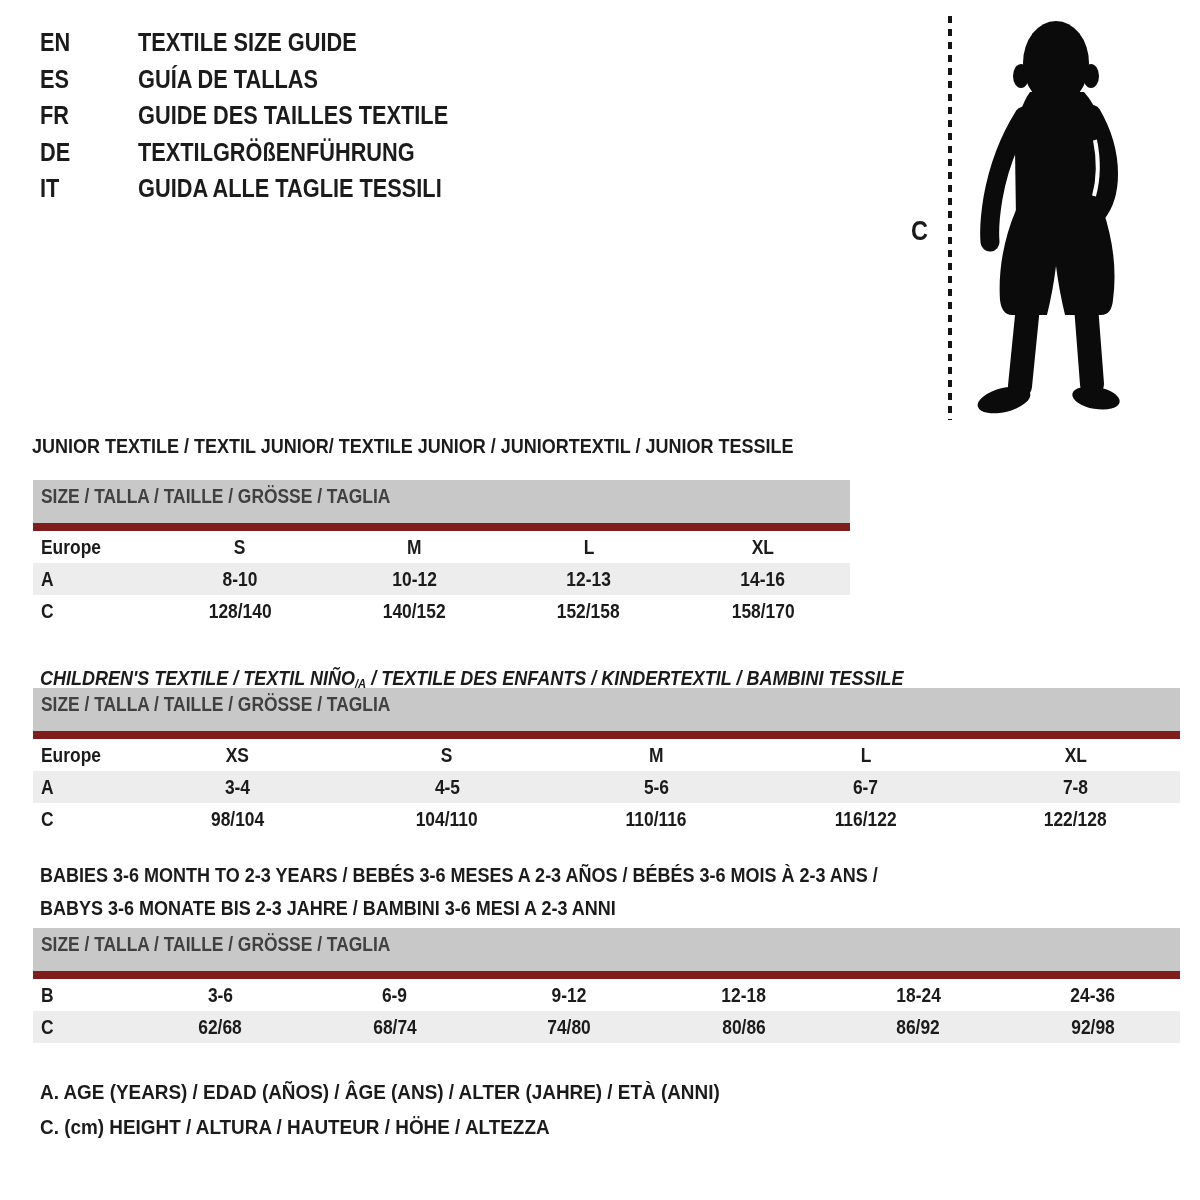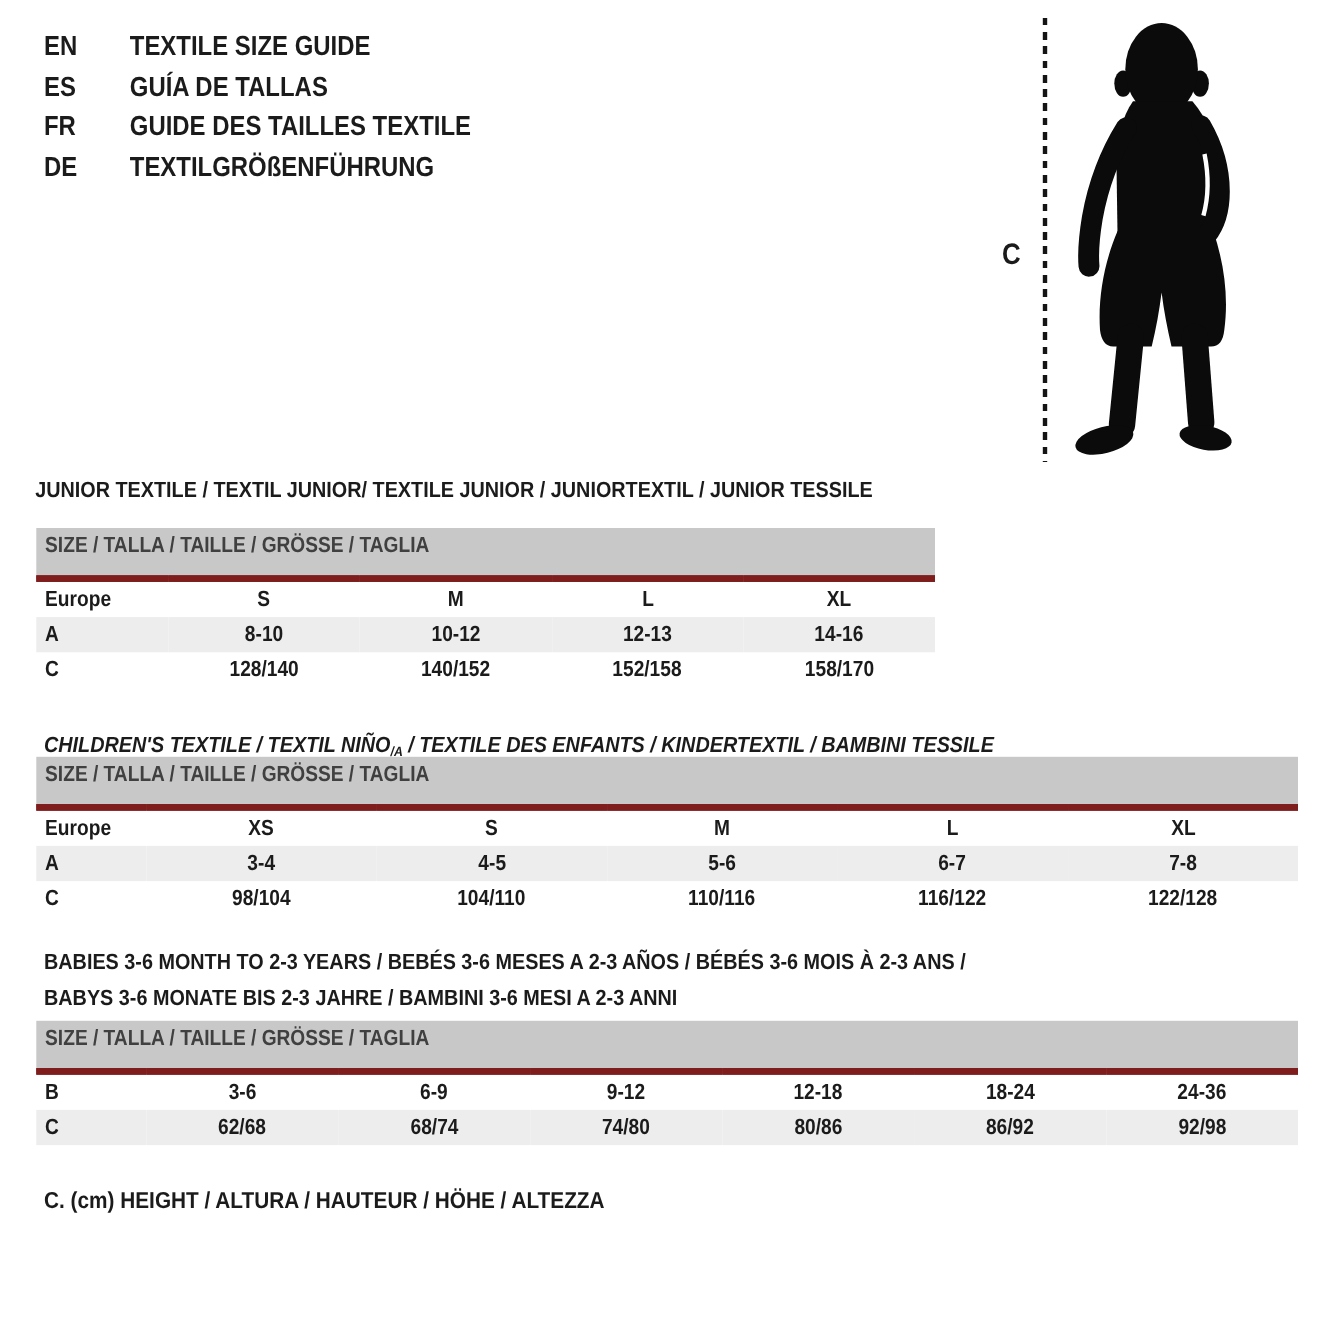--- a/index.html
+++ b/index.html
@@ -20,7 +20,7 @@
 
   
   .lang-block { left:40px; top:24px; }
-  .lang-row { display:flex; line-height:36.5px; font-size:25px; }
+  .lang-row { display:flex; line-height:36.5px; font-size:25px;gap:20px; }
   .lang-code { width:78px; flex:0 0 78px; }
 
   

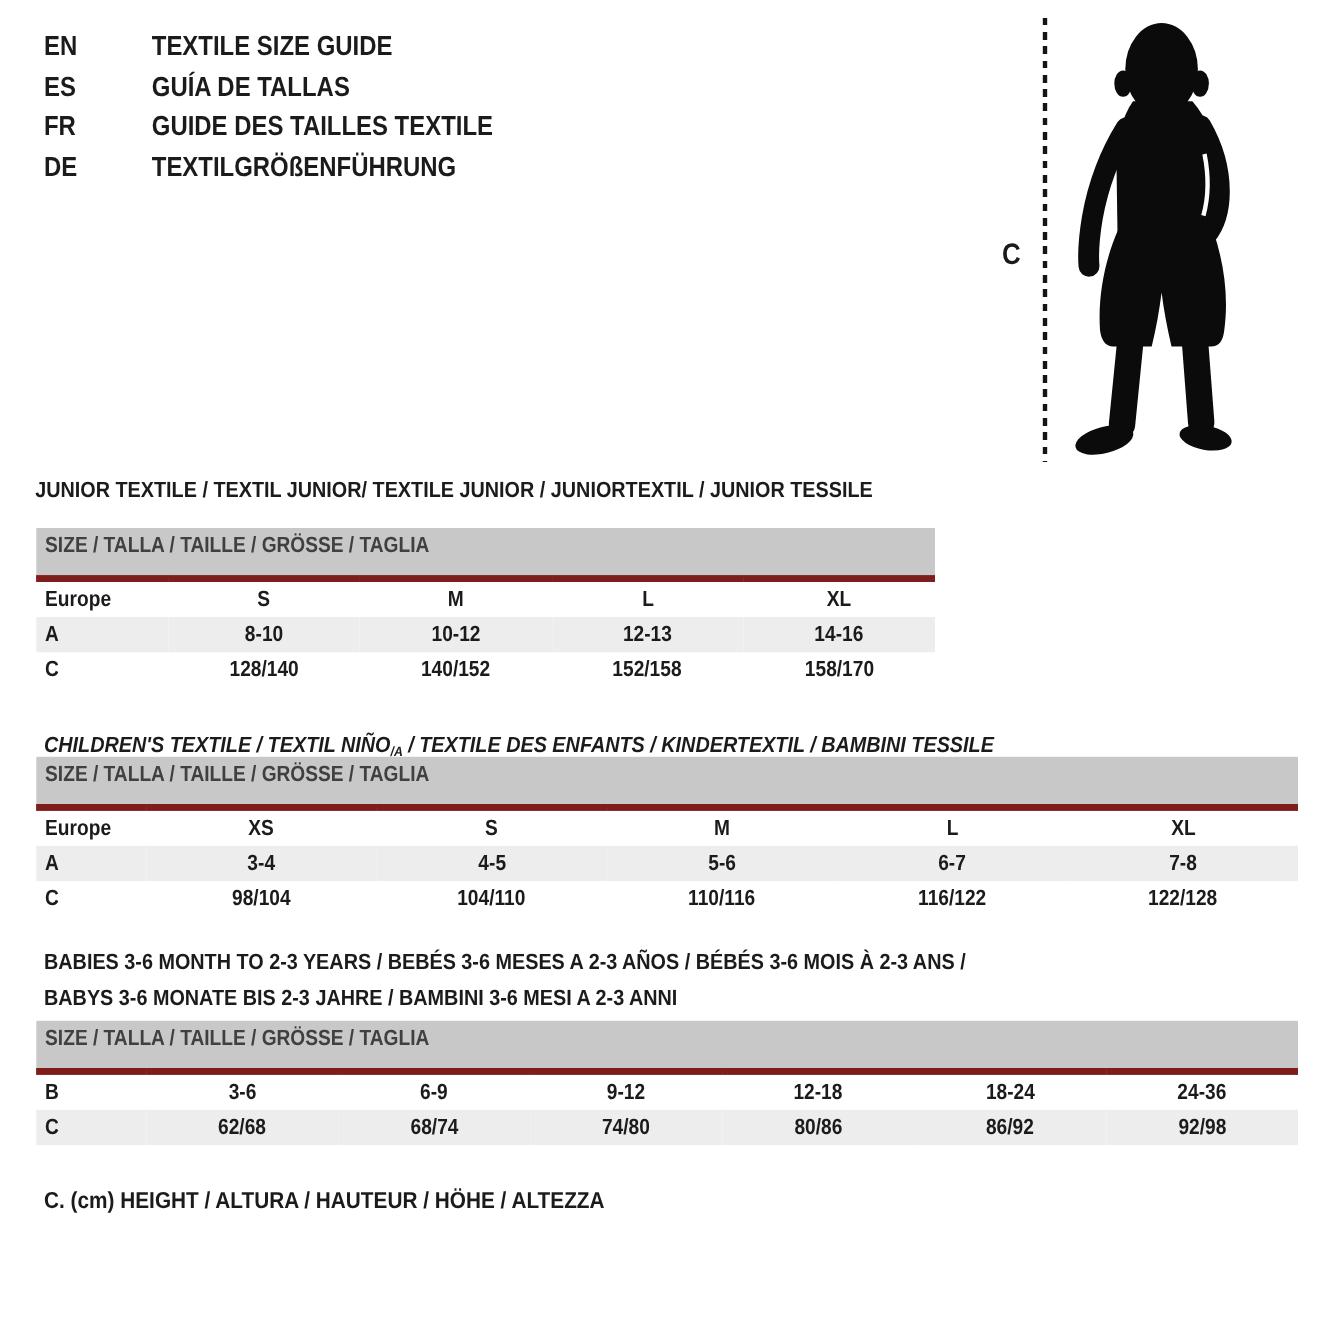--- a/index.html
+++ b/index.html
@@ -71,6 +71,10 @@
     <span class="lang-code"><span class="cx">DE</span></span>
     <span><span class="cx">TEXTILGRÖßENFÜHRUNG</span></span>
   </div>
+  <div class="lang-row">
+    <span class="lang-code"><span class="cx">IT</span></span>
+    <span><span class="cx">GUIDA ALLE TAGLIE TESSILI</span></span>
+  </div>
 </div>
 
 <div class="abs dash-line"></div>

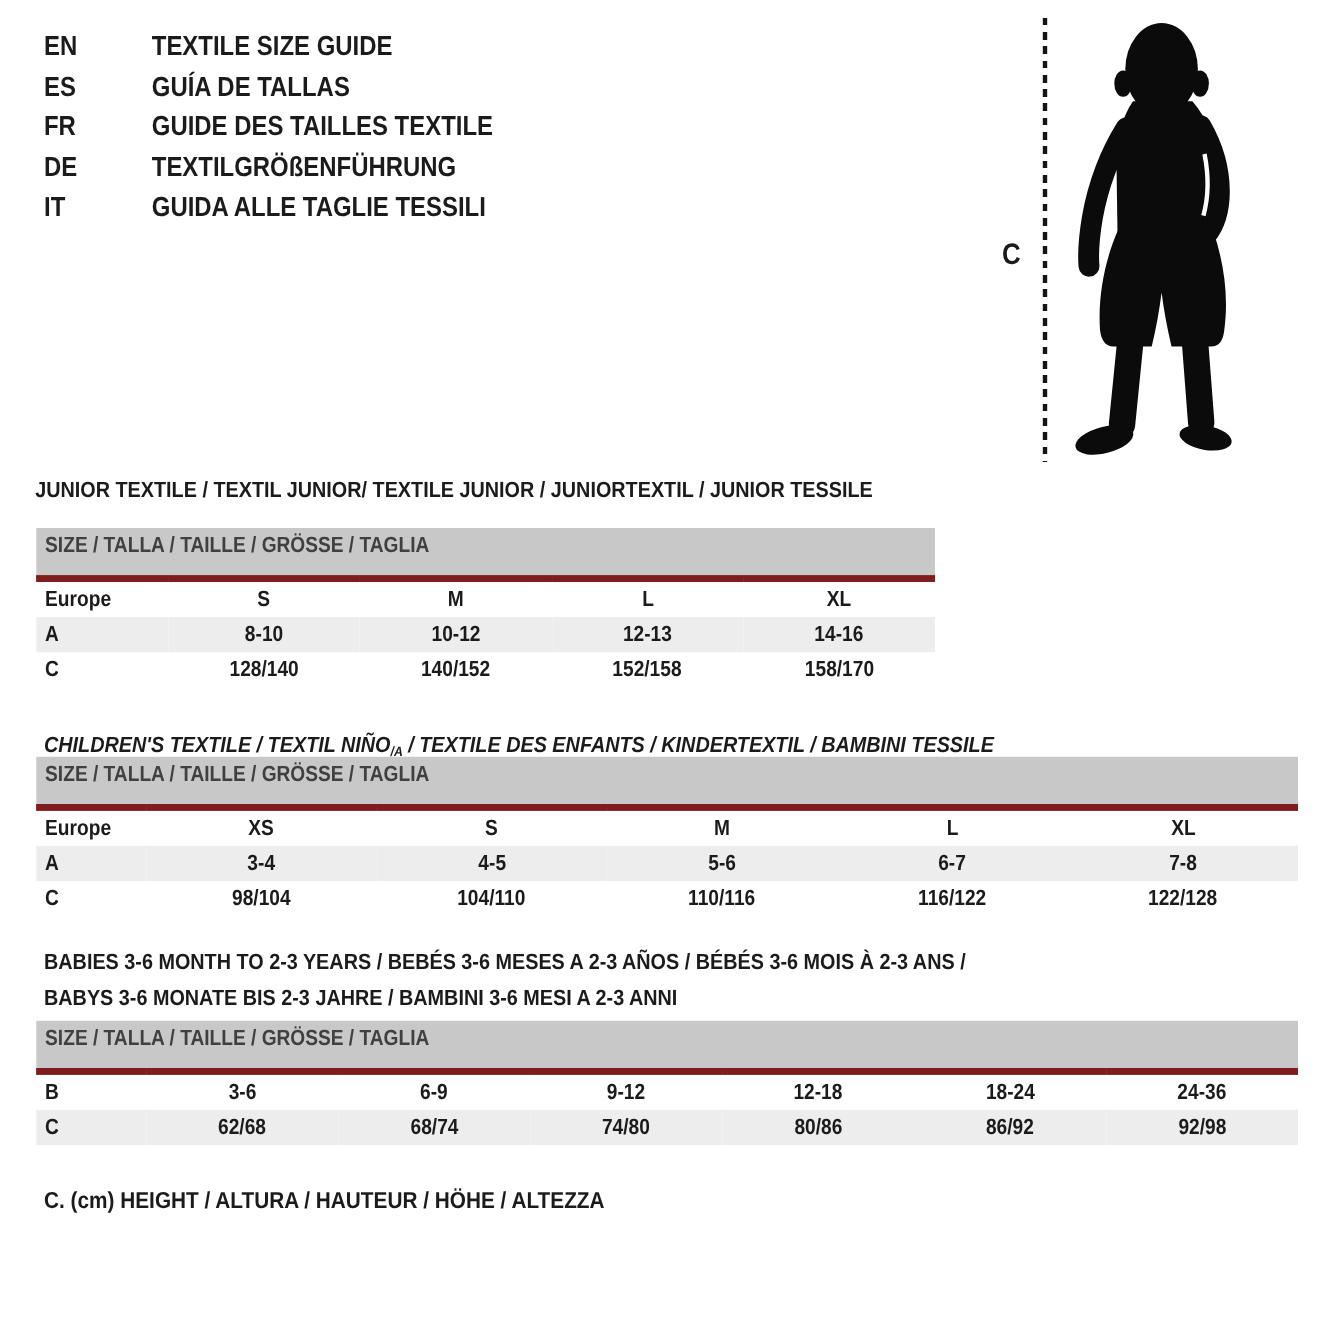--- a/index.html
+++ b/index.html
@@ -40,7 +40,7 @@
   .size-table th.bar {
     background:#c8c8c8; color:#404040; text-align:left;
     font-size:20px; height:33px; padding:0 0 10px 8px;
-    border-bottom:6px solid #7f1d1d; font-weight:bold;
+    border-bottom:8px solid #7f1d1d; font-weight:bold;
   }
   .size-table td {
     font-size:20px; height:32px; padding:0; text-align:center; font-weight:bold;

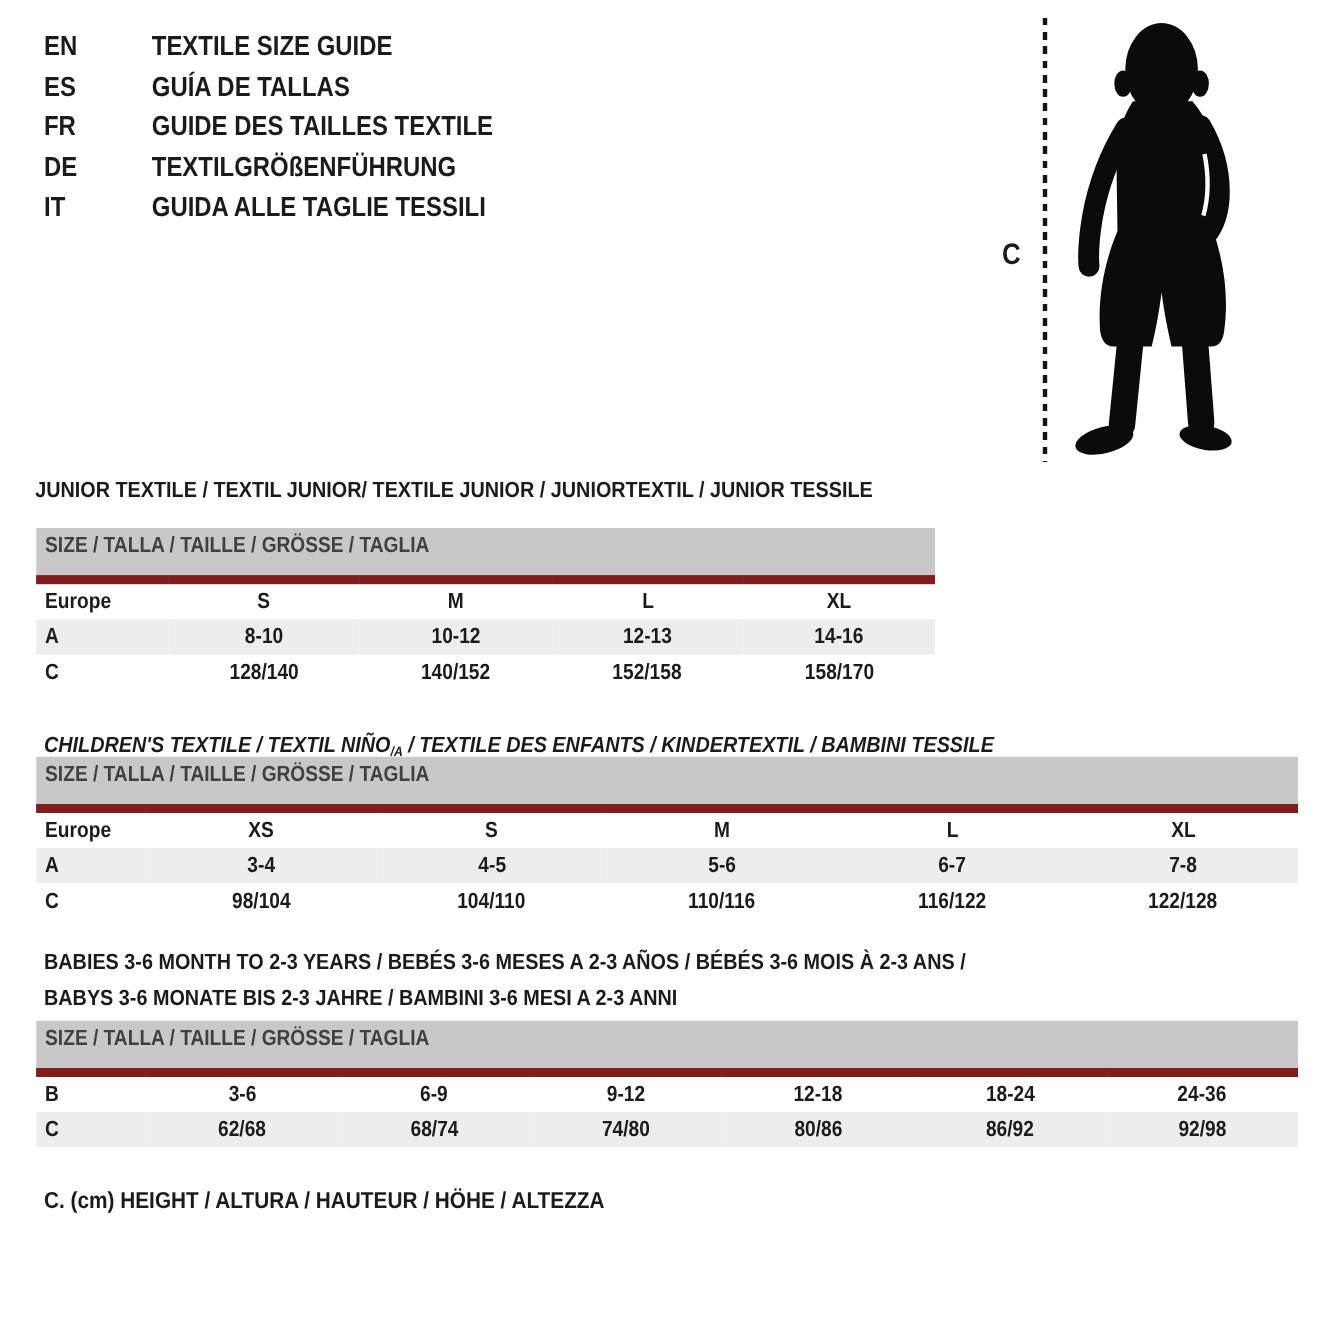--- a/index.html
+++ b/index.html
@@ -237,6 +237,7 @@
 </table>
 
 <div class="abs" style="left:40px; top:1074px;">
+  <div class="legend-line"><span class="cxt">A. AGE (YEARS) / EDAD (AÑOS) / ÂGE (ANS) / ALTER (JAHRE) / ETÀ (ANNI)</span></div>
   <div class="legend-line"><span class="cxt">C. (cm) HEIGHT / ALTURA / HAUTEUR / HÖHE / ALTEZZA</span></div>
 </div>
 

